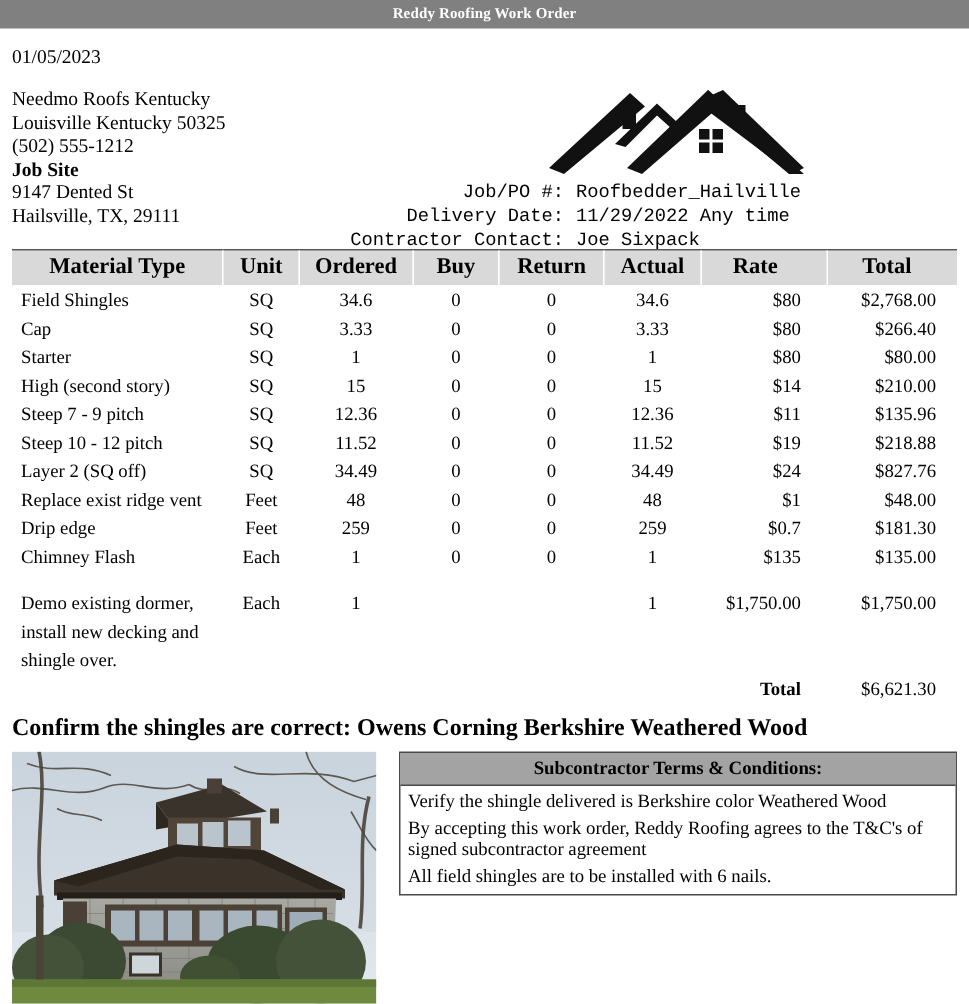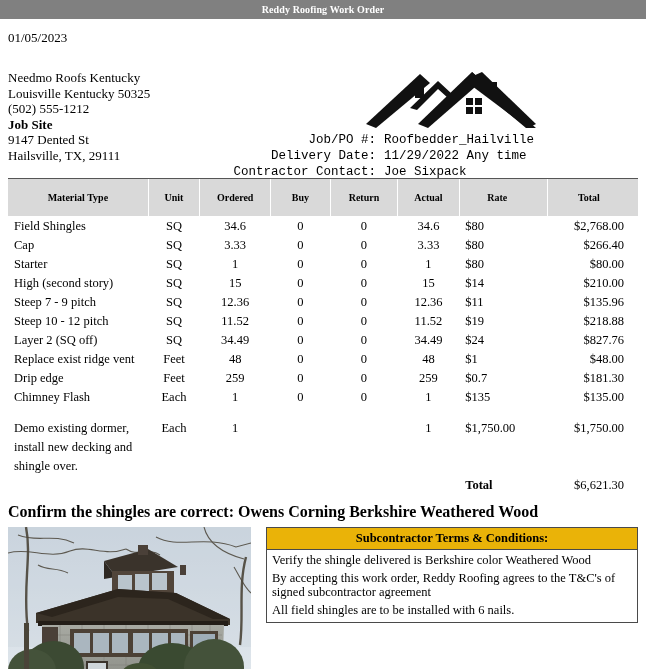--- a/index.html
+++ b/index.html
@@ -39,7 +39,7 @@
   .doc-date {
     font-size: 13px;
     margin-top: 11px;
-    margin-bottom: 16px;
+    margin-bottom: 4px;
     line-height: 16px;
   }
 

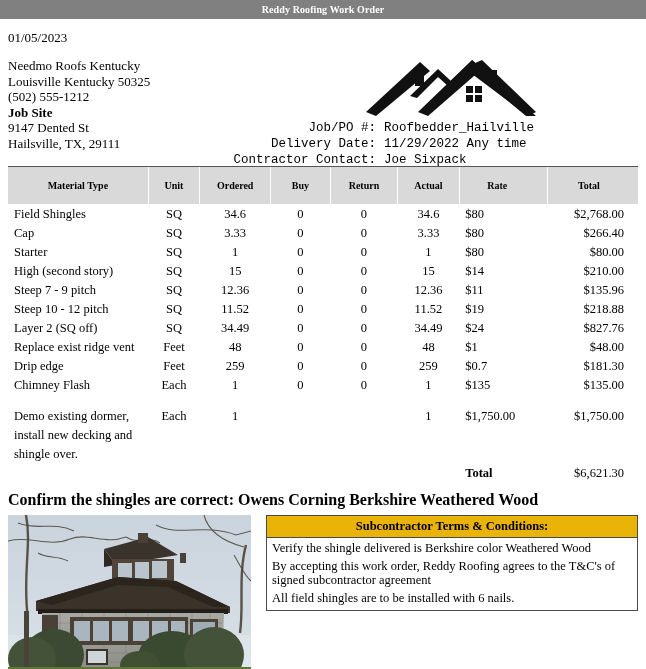--- a/index.html
+++ b/index.html
@@ -98,8 +98,8 @@
   table.items thead th {
     background: #d9d9d9;
     font-weight: bold;
-    font-size: 10px;
-    padding: 13px 6px;
+    font-size: 15px;
+    padding: 3px 6px;
     border-top: 1px solid #555555;
     border-left: 1px solid #ffffff;
     text-align: center;

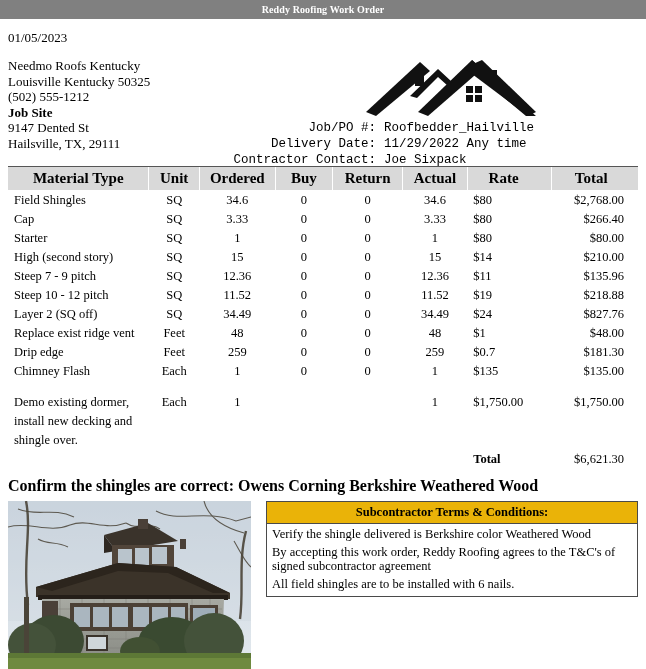--- a/index.html
+++ b/index.html
@@ -118,7 +118,7 @@
   .c-buy  { text-align: center; width: 66px; }
   .c-ret  { text-align: center; width: 70px; }
   .c-act  { text-align: center; width: 62px; }
-  .c-rate {  width: 72px; padding-right: 18px !important; }
+  .c-rate { text-align: right;  width: 72px; padding-right: 18px !important; }
   .c-tot  { text-align: right;  width: 84px; padding-right: 14px !important; }
 
   tr.spacer td { height: 7px; padding: 0; }

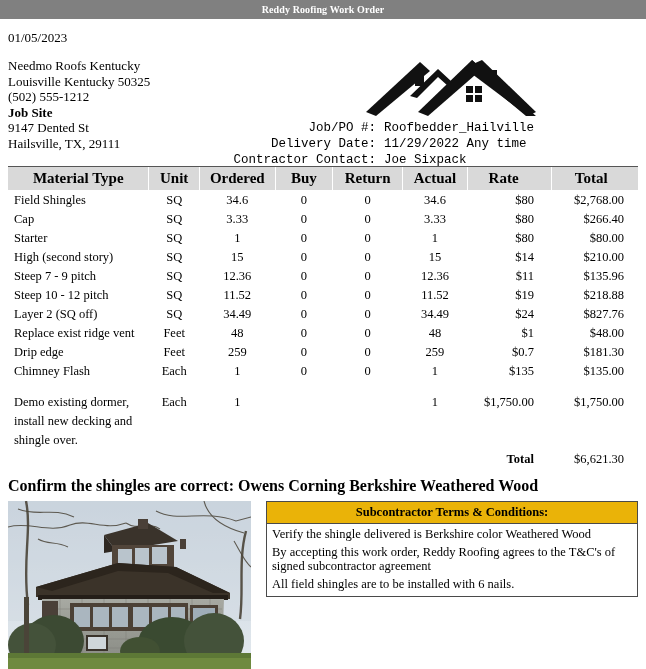--- a/index.html
+++ b/index.html
@@ -161,7 +161,7 @@
     background: #ffffff;
   }
   .terms-title {
-    background: #eab308;
+    background: #a3a3a3;
     text-align: center;
     font-weight: bold;
     font-size: 12.5px;

